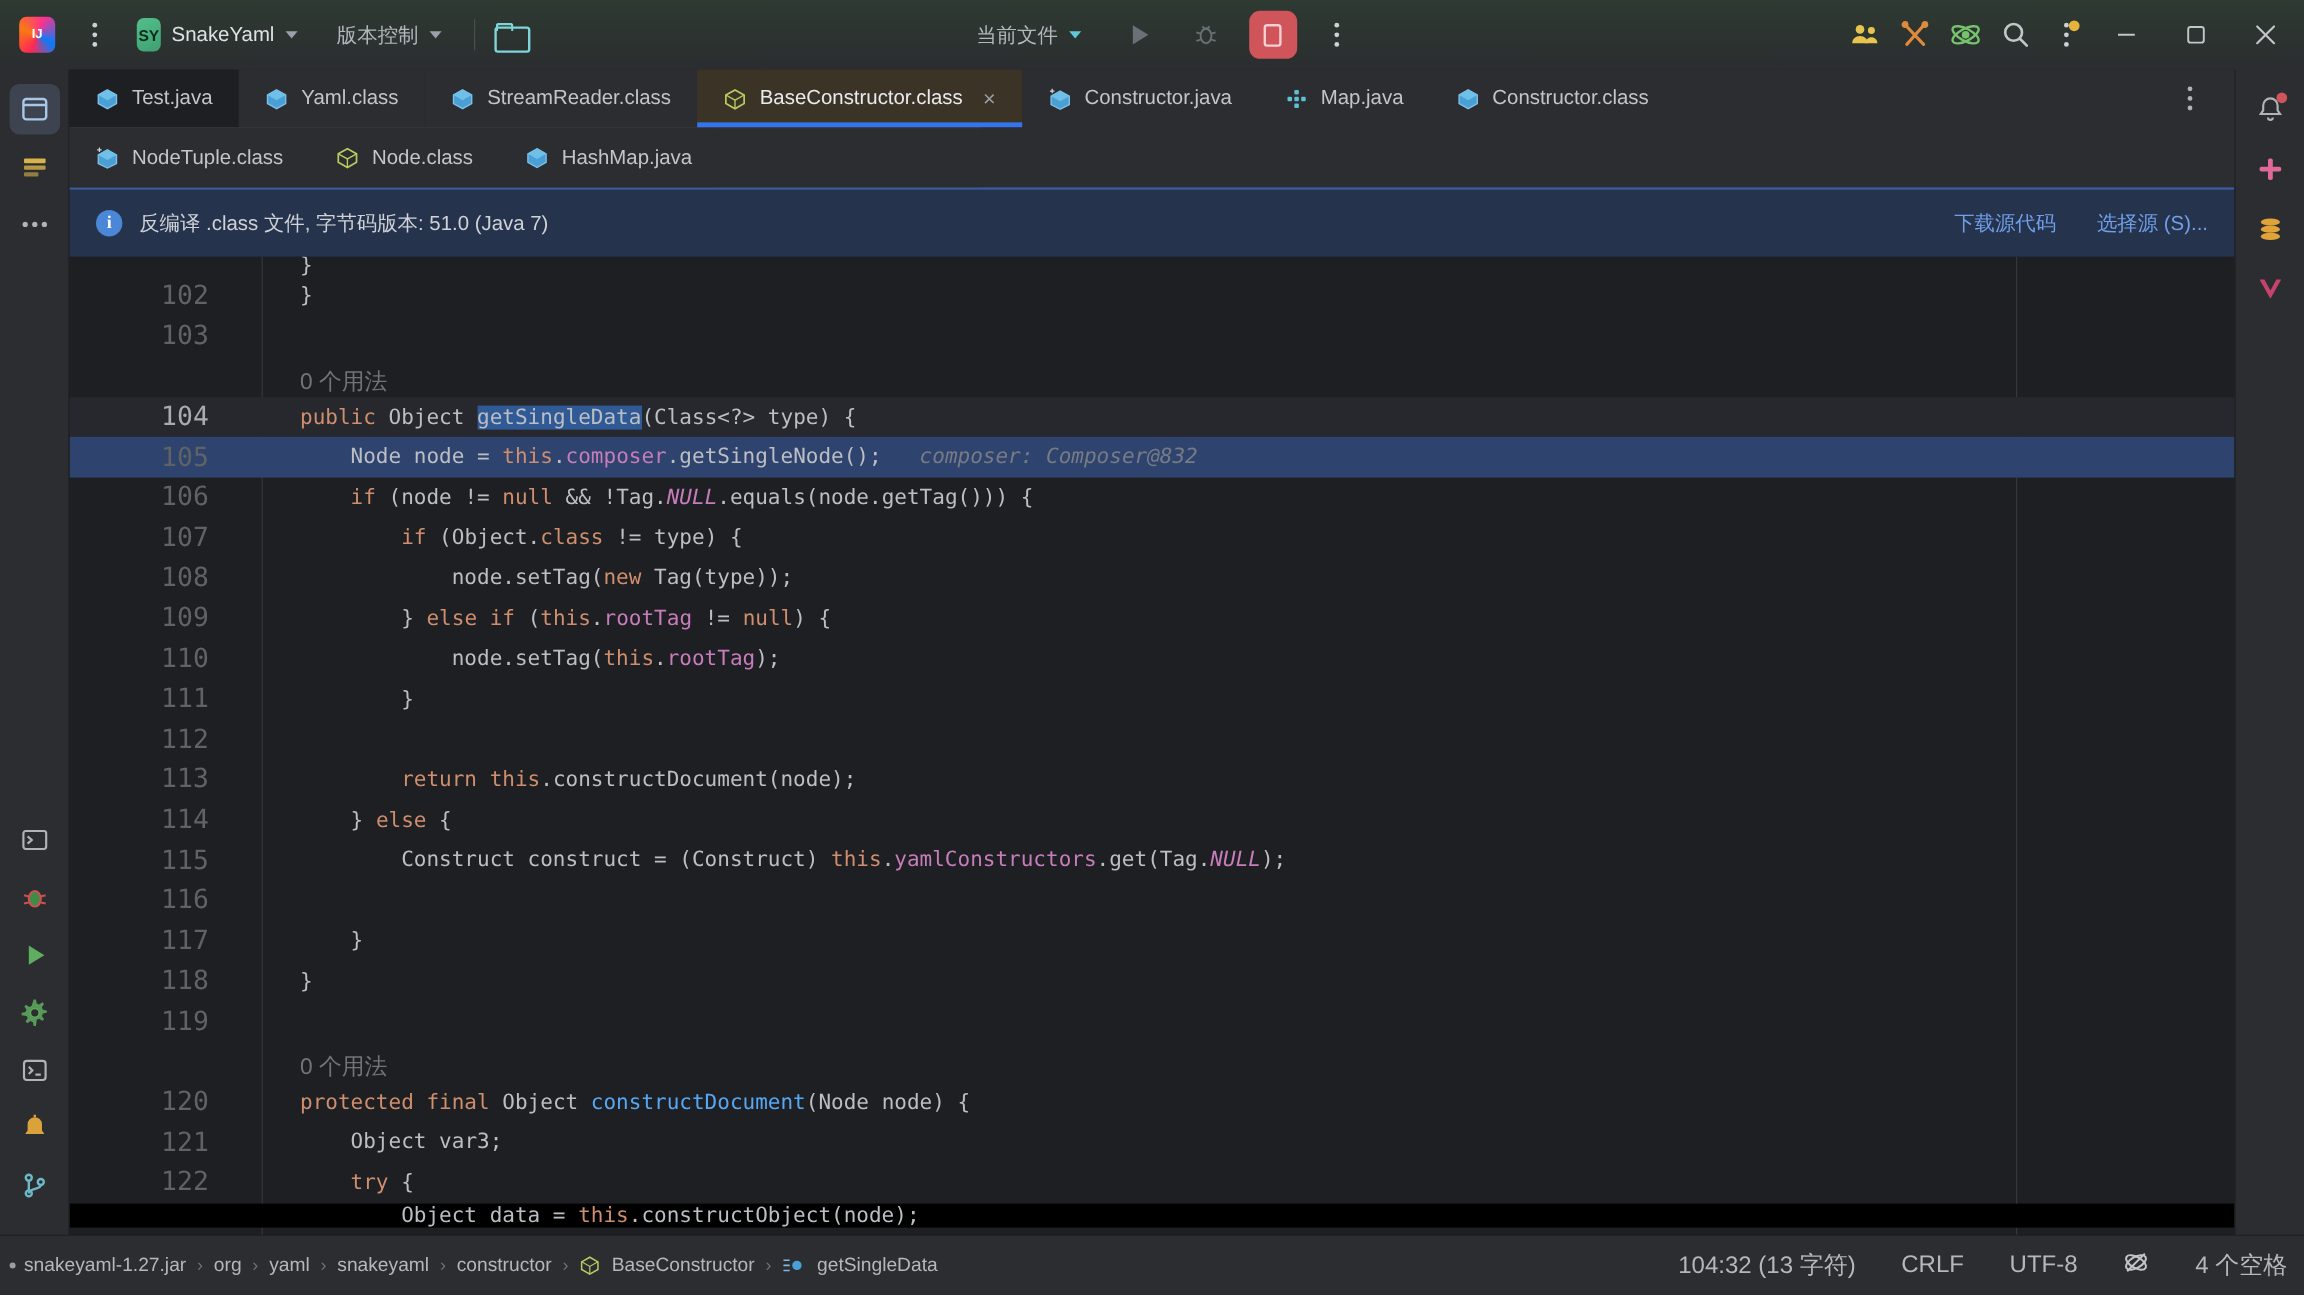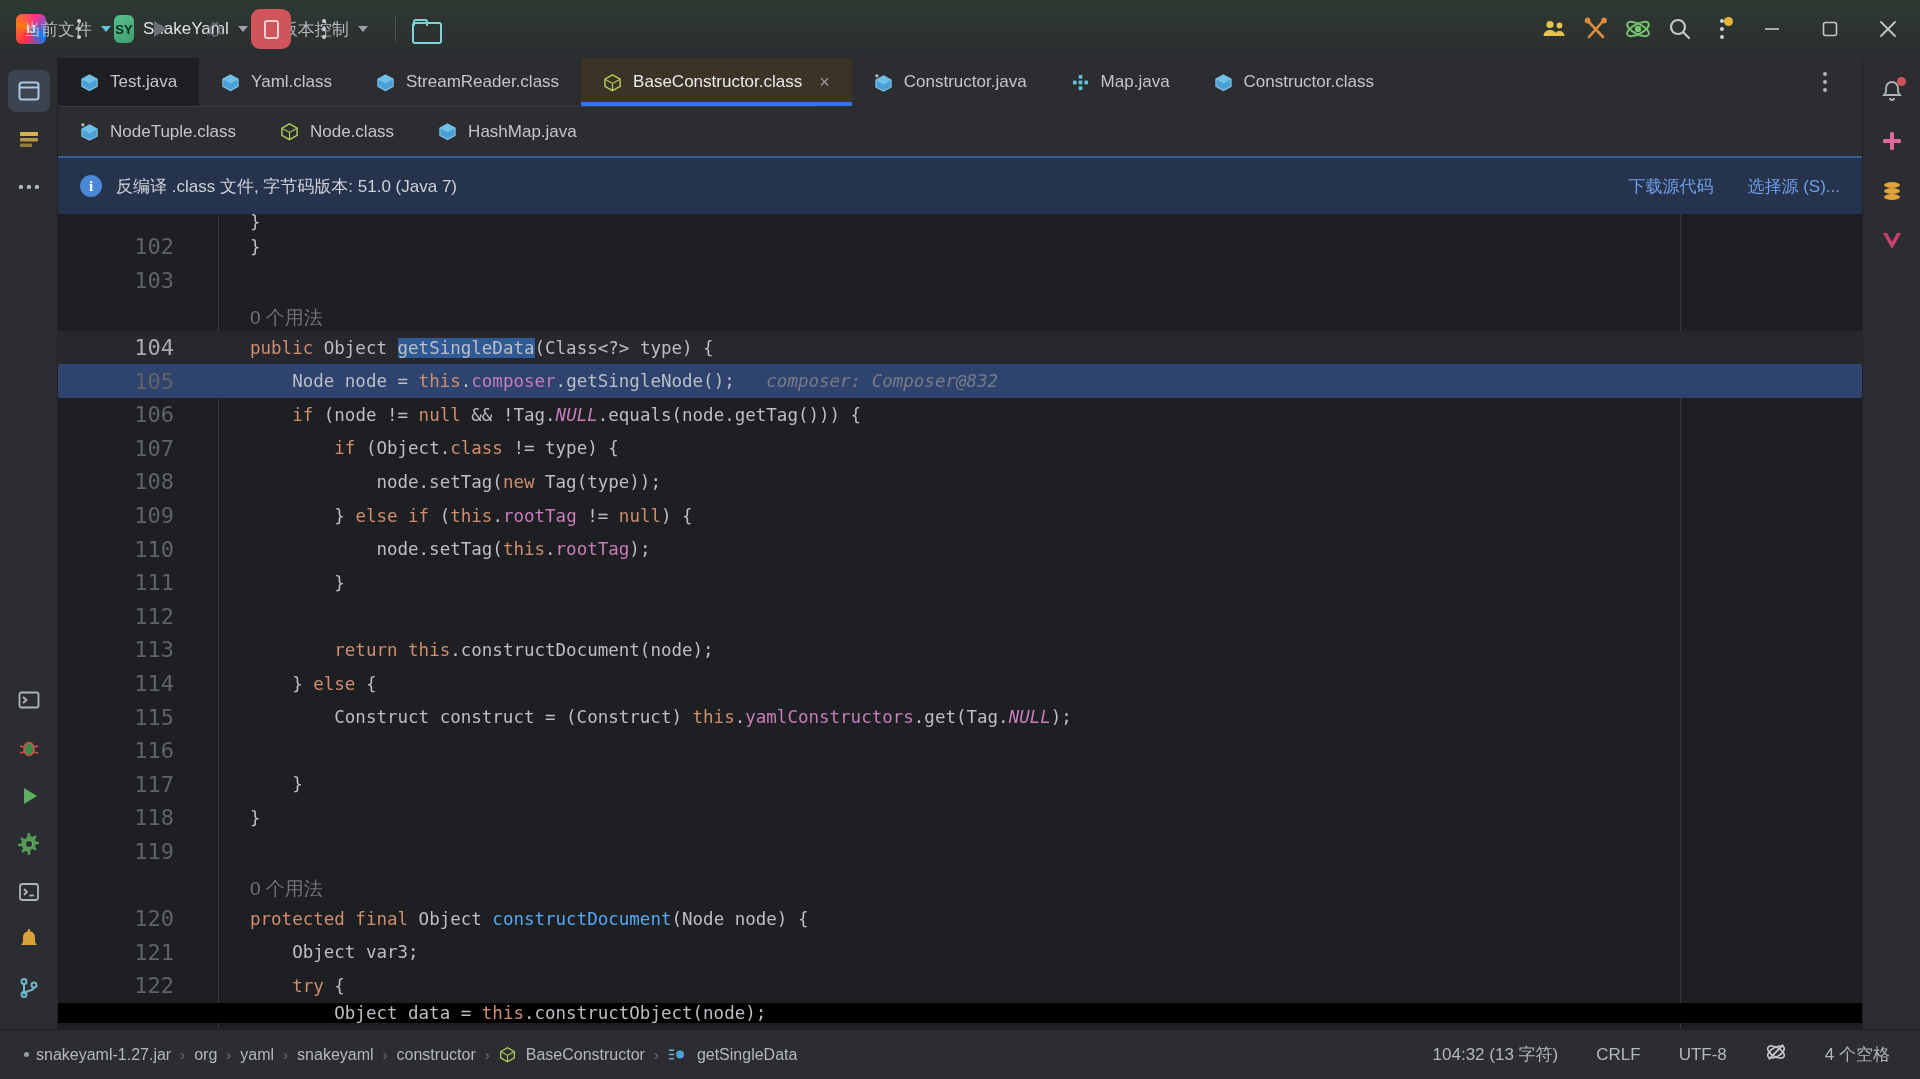--- a/index.html
+++ b/index.html
@@ -51,7 +51,7 @@
     border:2px solid #7fd4d9; border-bottom:none; border-radius:3px 3px 0 0; }
 
   .tb-center { position: absolute; left: 12px; right: 0; display: flex; align-items: center;
-    gap: 16px; pointer-events: none; }
+    justify-content: center; gap: 16px; pointer-events: none; }
   .tb-center > * { pointer-events: auto; }
   .runcfg { display:flex; align-items:center; gap:9px; padding:6px 12px; border-radius:7px;
     color:#b4b7bd; font-size:17px; cursor:pointer; }

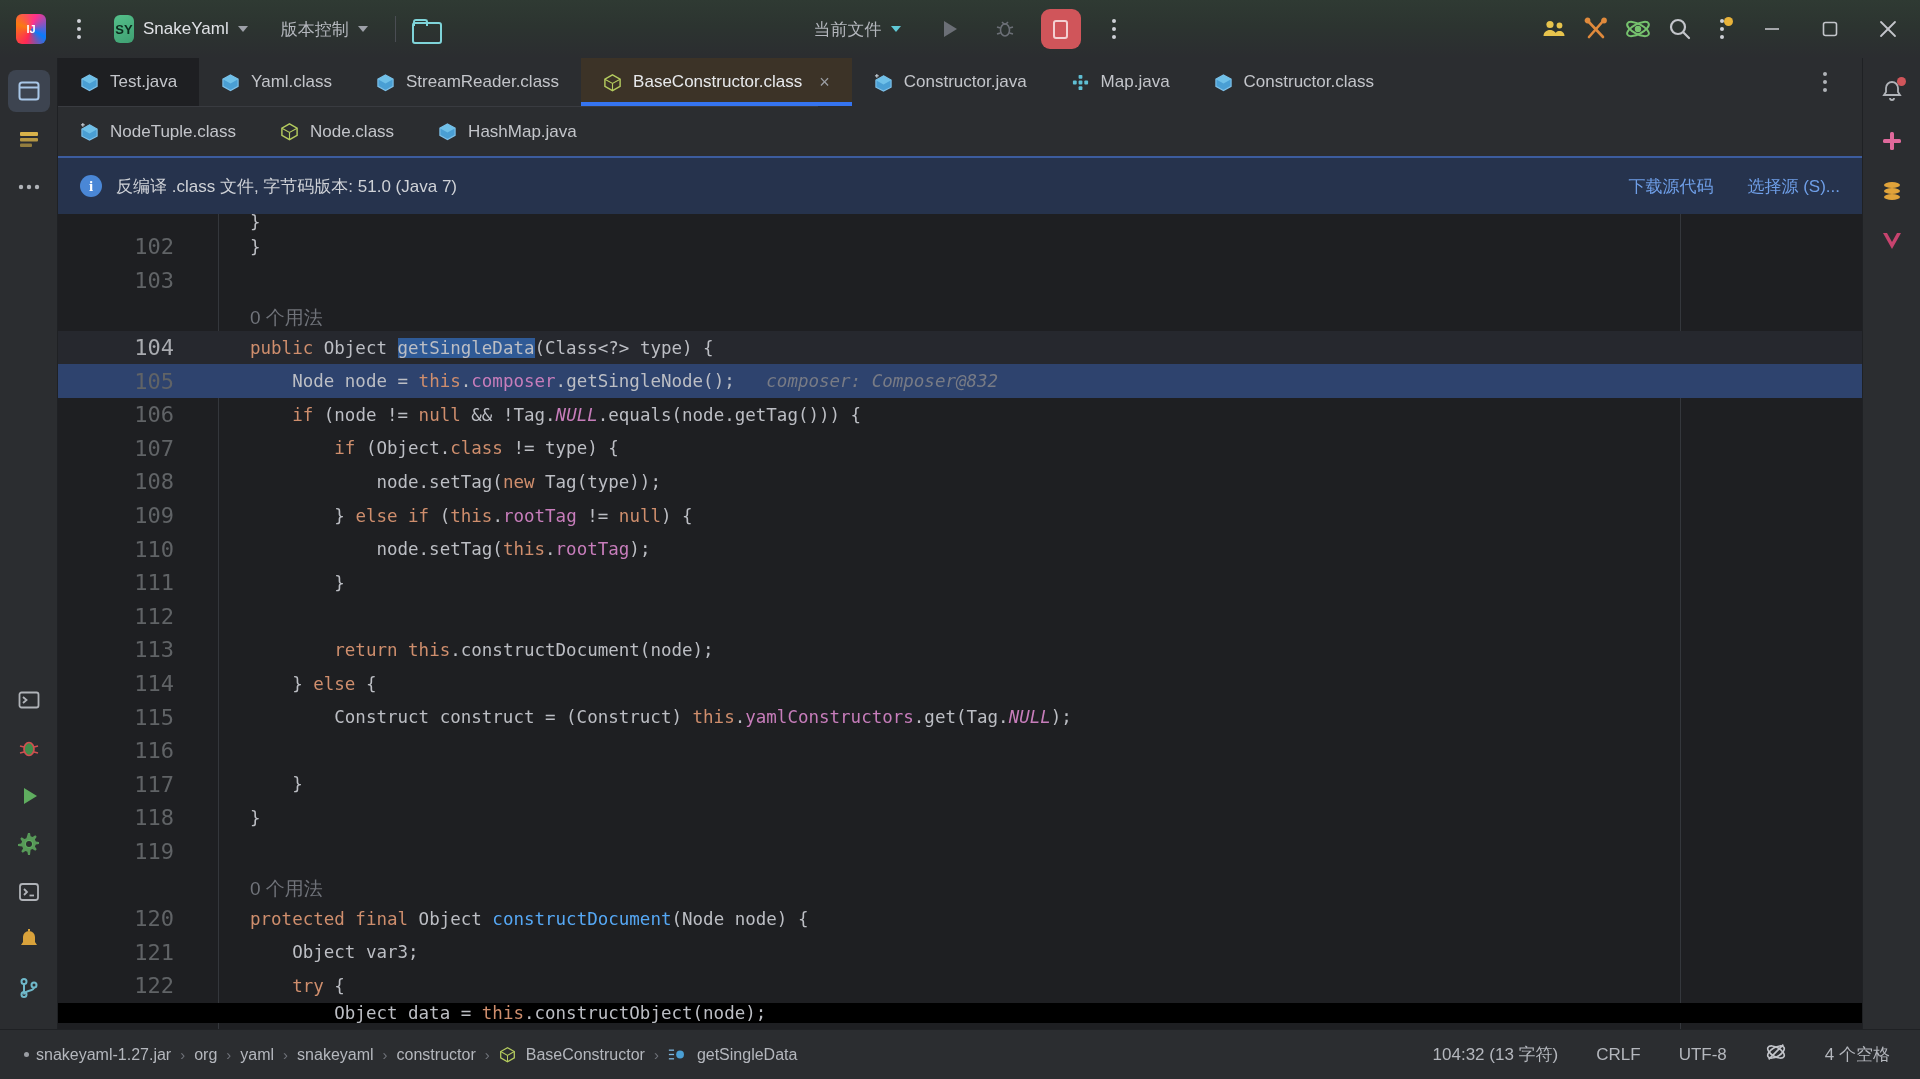--- a/index.html
+++ b/index.html
@@ -146,7 +146,7 @@
 
   
   .status { height: 50px; flex: 0 0 50px; background: #2b2d30; display: flex; align-items: center;
-    padding: 0 24px; gap: 0; border-top: 1px solid #1f2124; }
+    padding: 0 8px; gap: 0; border-top: 1px solid #1f2124; }
   .crumb { display:flex; align-items:center; gap:10px; color:#b4b7bd; font-size:16px;
     padding: 4px 7px; border-radius:5px; cursor:pointer; }
   .crumb-sep { color:#6f7279; font-size:15px; padding: 0 2px; }

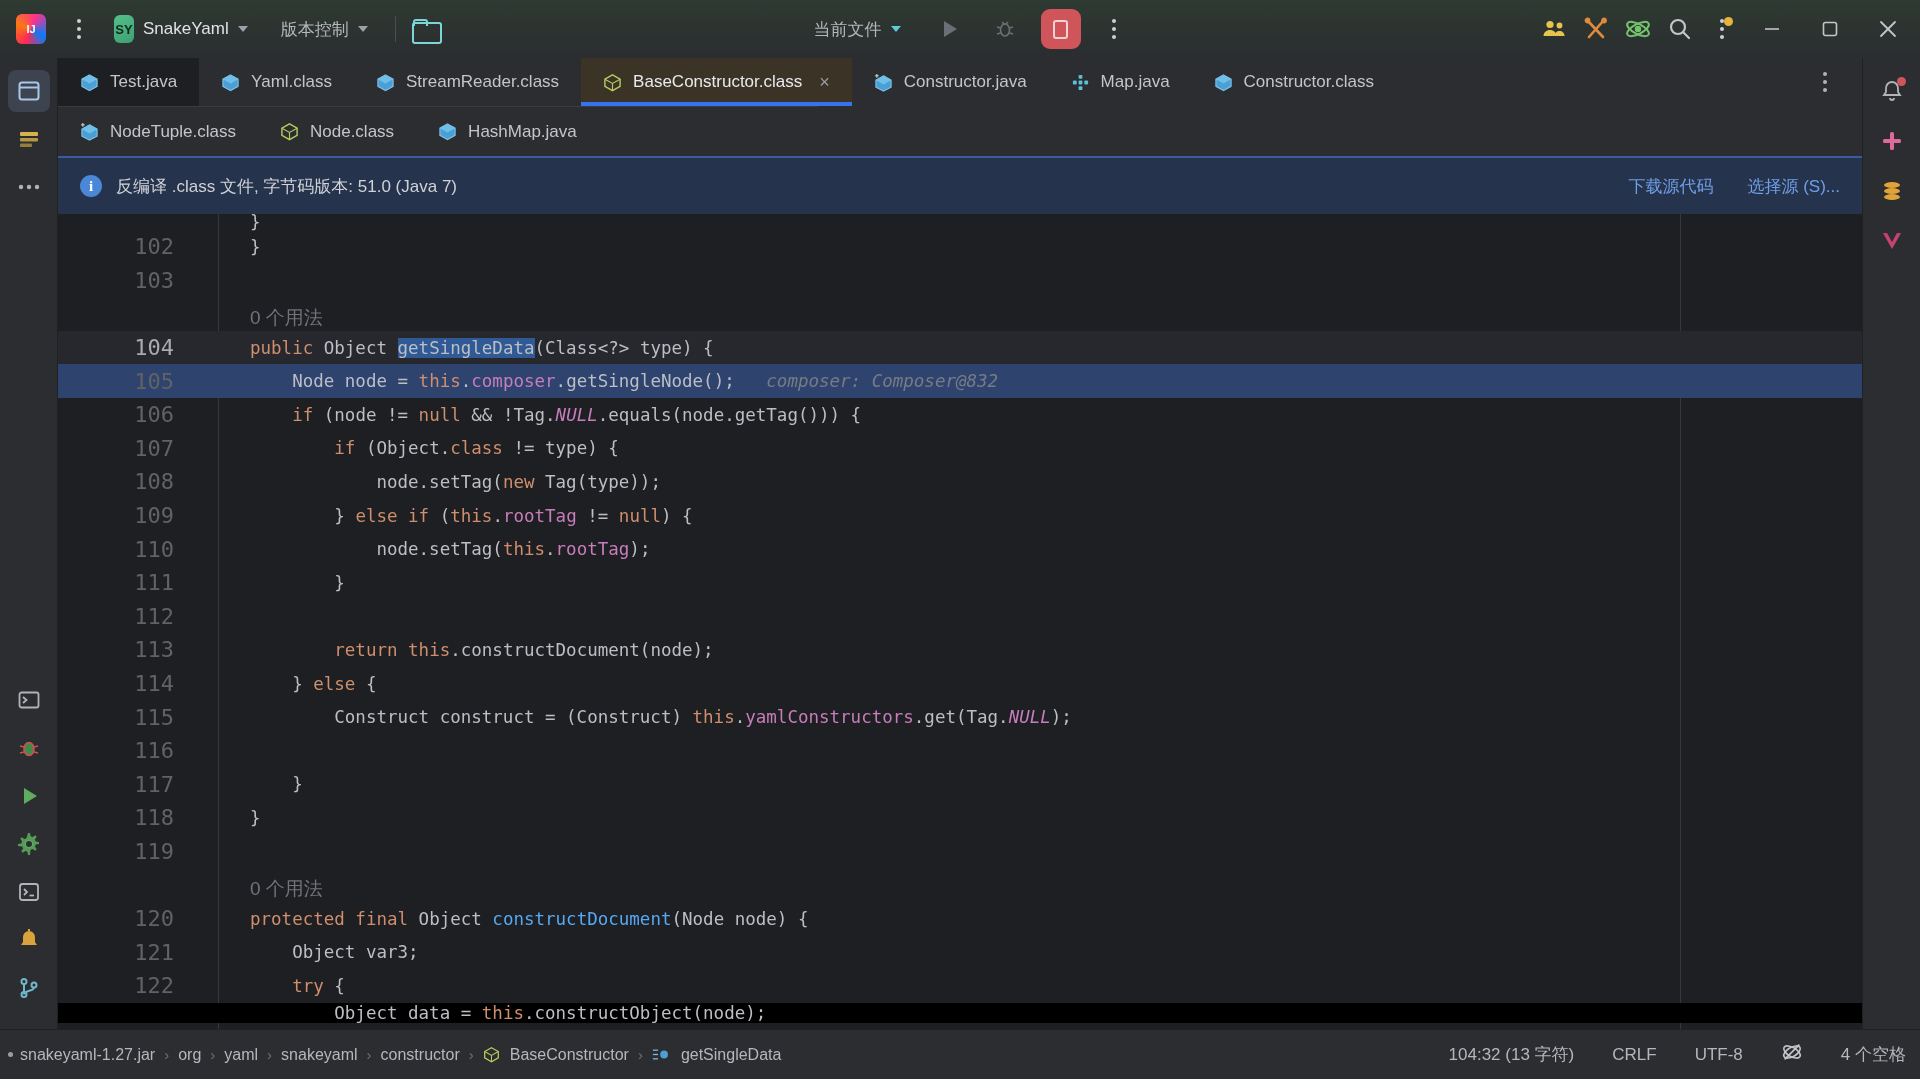--- a/index.html
+++ b/index.html
@@ -151,7 +151,7 @@
     padding: 4px 7px; border-radius:5px; cursor:pointer; }
   .crumb-sep { color:#6f7279; font-size:15px; padding: 0 2px; }
   .status-right { margin-left:auto; display:flex; align-items:center; gap: 26px;
-    color:#b4b7bd; font-size:17px; }
+    color:#b4b7bd; font-size:20px; }
   .sr-item { cursor:pointer; padding: 4px 6px; border-radius:5px; }
 
   .dot-small { width:5px; height:5px; background:#9a9da3; border-radius:50%; }

